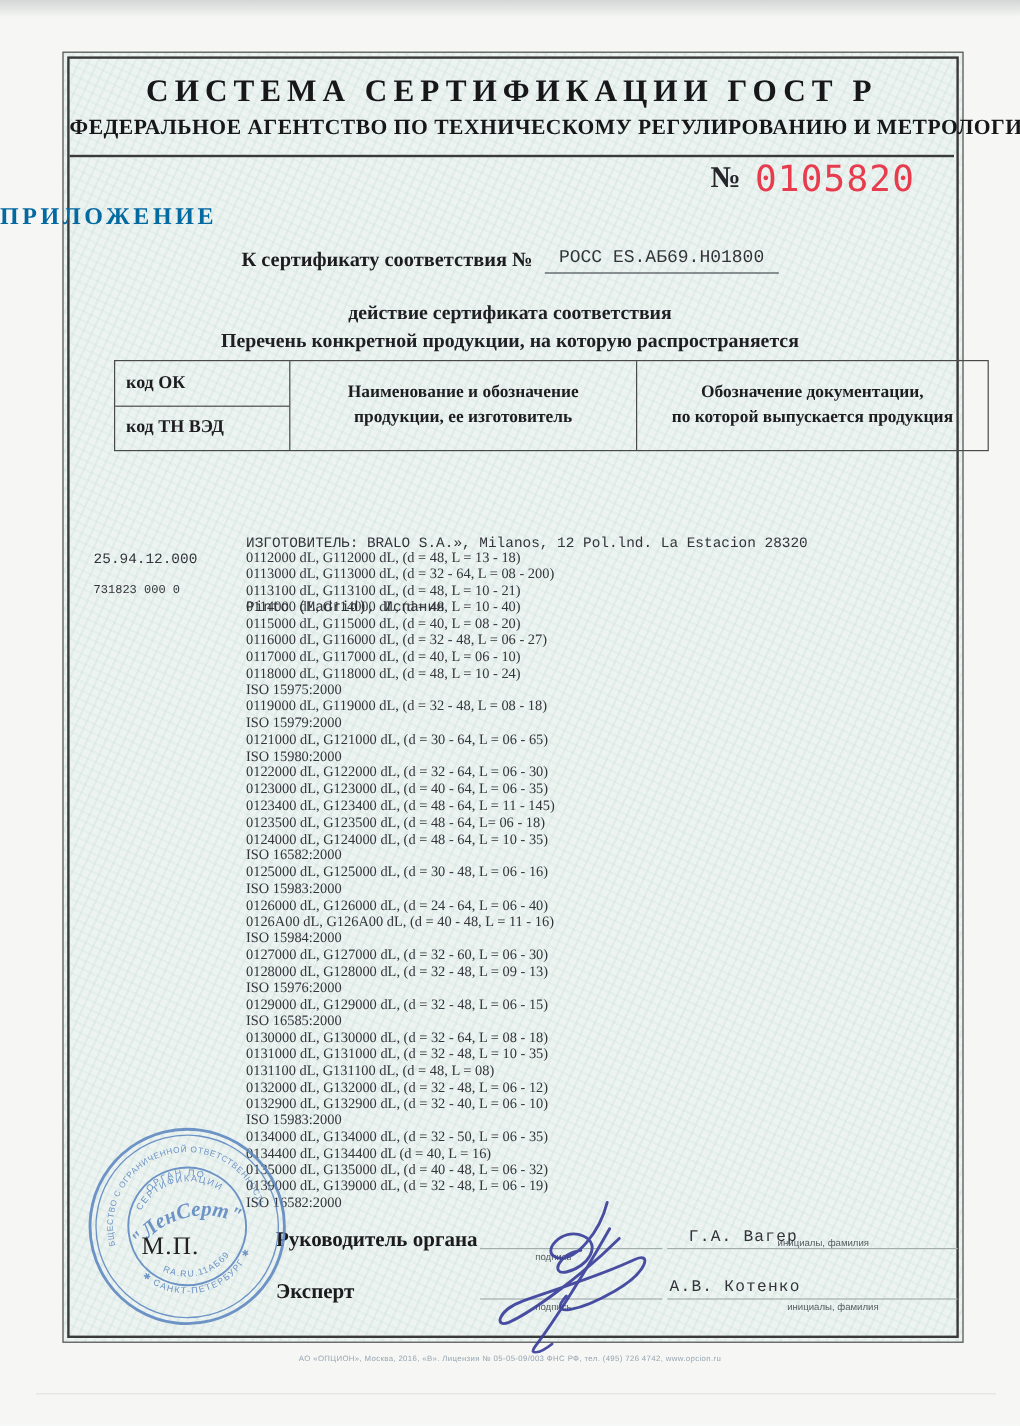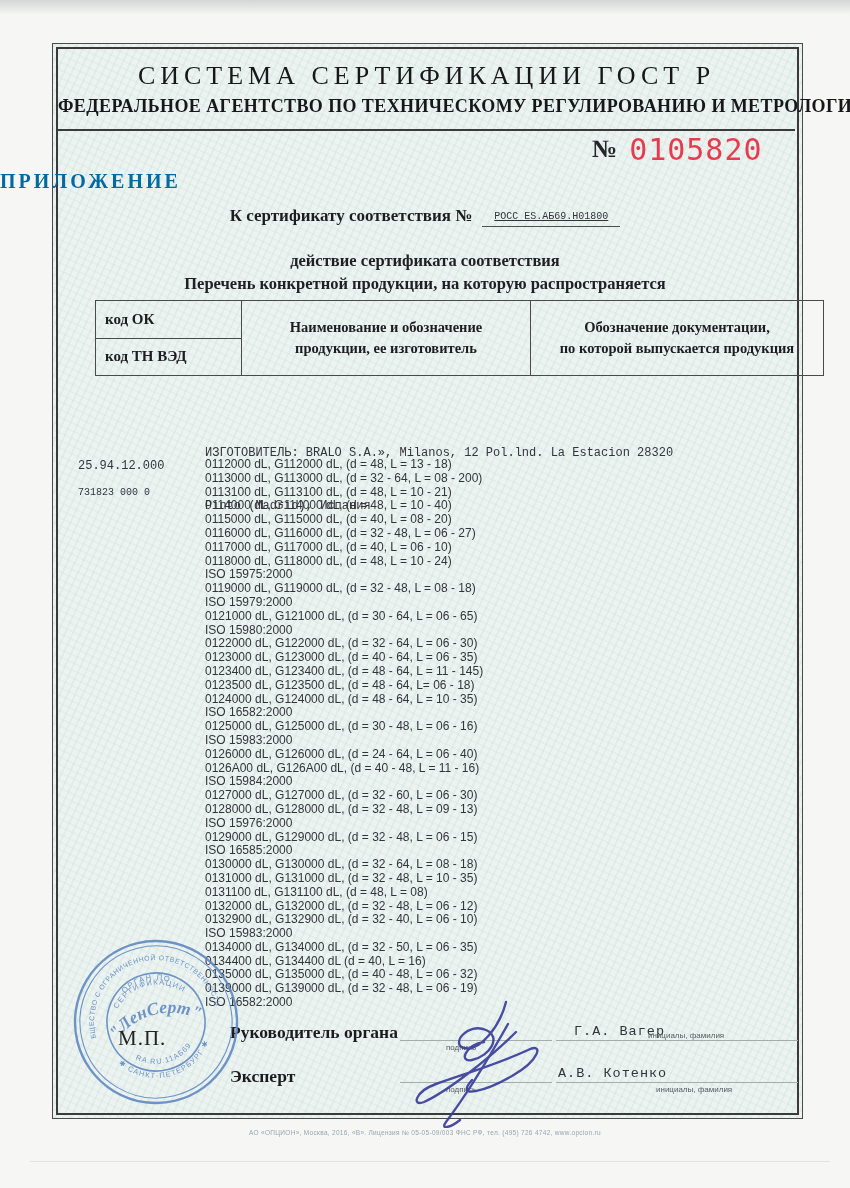--- a/index.html
+++ b/index.html
@@ -26,7 +26,7 @@
     position:absolute;left:58px;top:49px;width:737px;height:80px;
     border-bottom:2.5px solid #3a3a3a;text-align:center;
   }
-  .header-title{margin-top:12px;font-size:26px;font-weight:normal;letter-spacing:5px;white-space:nowrap;color:#17171a;}
+  .header-title{margin-top:12px;font-size:26px;font-weight:bold;letter-spacing:5px;white-space:nowrap;color:#17171a;}
   .header-subtitle{margin-top:5px;font-size:18px;font-weight:bold;letter-spacing:.4px;white-space:nowrap;color:#17171a;}
 
   .doc-number{position:absolute;left:592px;top:135px;display:flex;align-items:flex-start;gap:12px;}

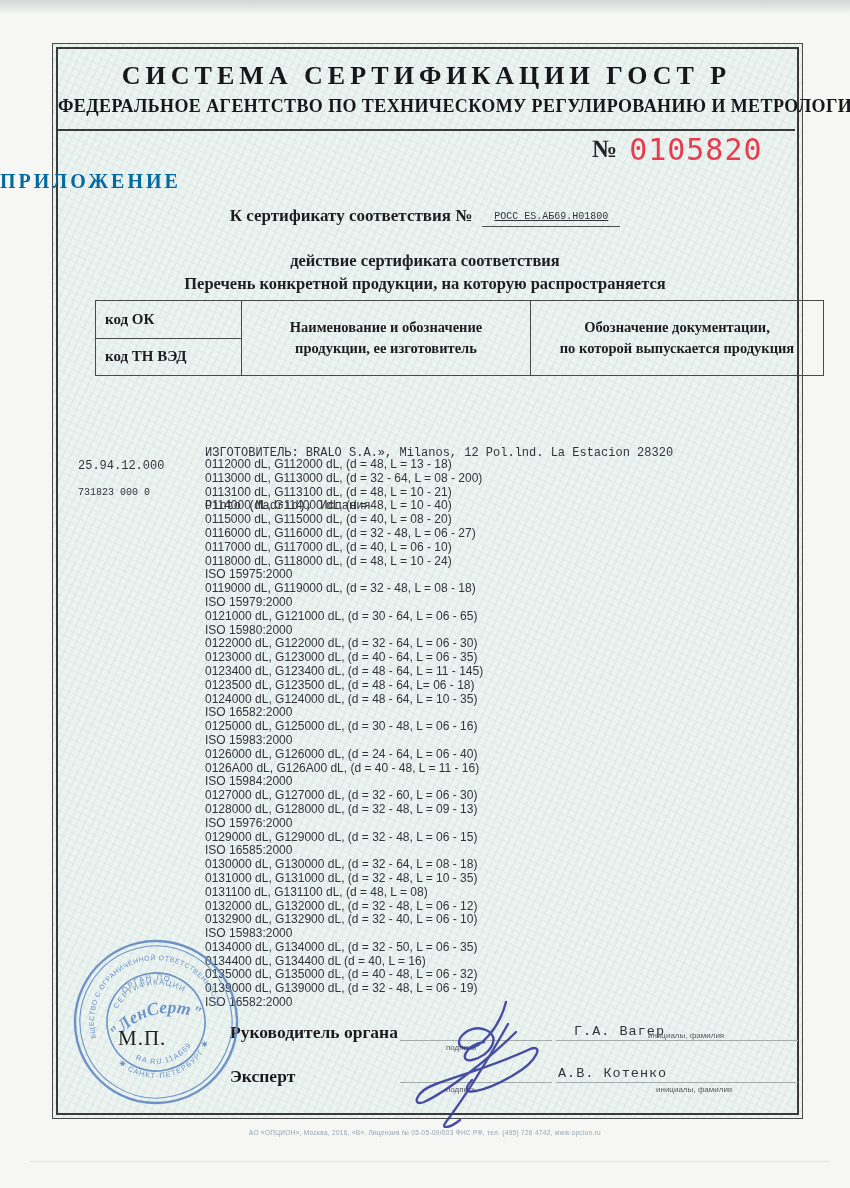--- a/index.html
+++ b/index.html
@@ -38,8 +38,8 @@
 
   .cert-row{position:absolute;left:0;top:206px;width:100%;display:flex;justify-content:center;align-items:flex-end;gap:10px;}
   .cert-label{font-size:17px;font-weight:bold;padding-bottom:1px;}
-  .cert-value{font-family:"Liberation Mono",monospace;font-size:10px;color:#33343a;
-    padding:0 12px 4px 12px;border-bottom:1.5px solid #4a4f52;text-decoration:underline;}
+  .cert-value{font-family:"Liberation Mono",monospace;font-size:15px;color:#33343a;
+    padding:0 12px 4px 12px;border-bottom:1.5px solid #4a4f52;}
 
   .purpose{position:absolute;left:0;top:249px;width:100%;text-align:center;
     font-size:16.5px;font-weight:bold;line-height:23px;color:#202024;}

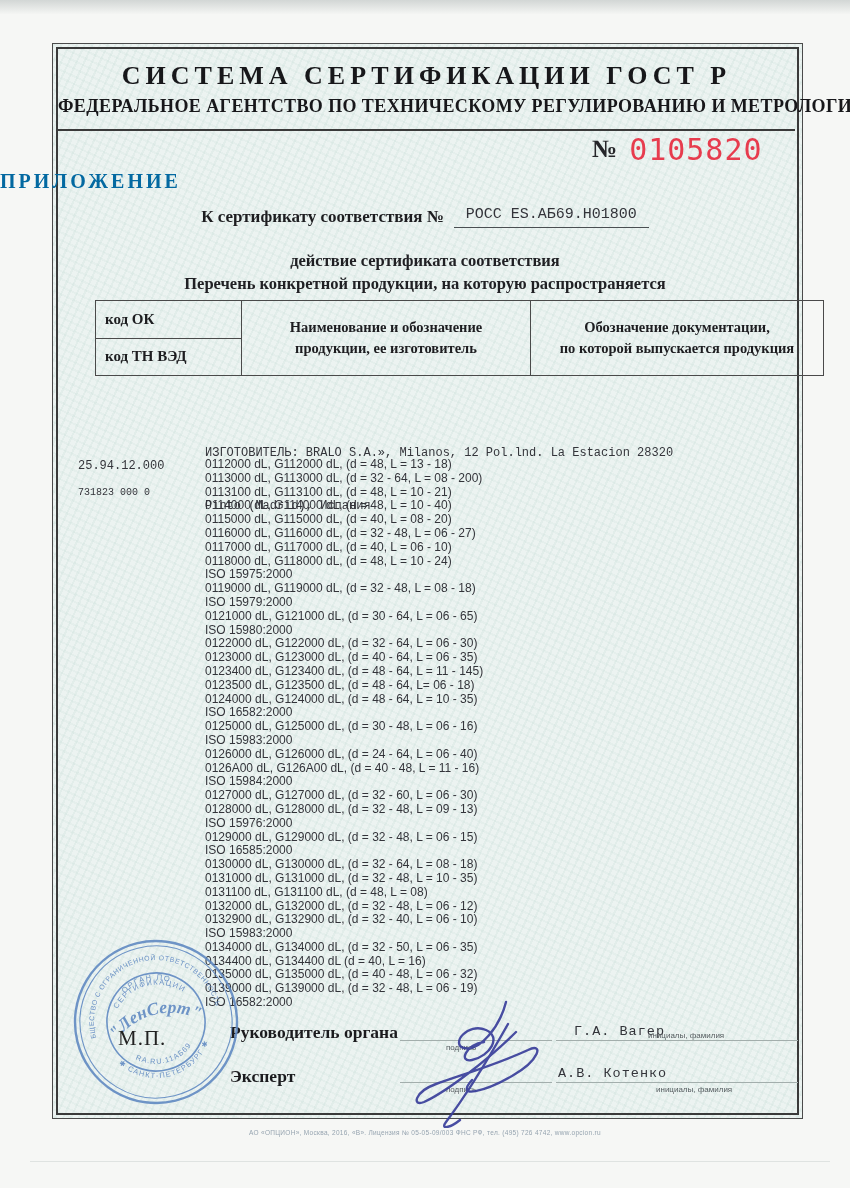--- a/index.html
+++ b/index.html
@@ -58,7 +58,7 @@
   .code-ok{position:absolute;left:78px;top:459px;font-size:12px;}
   .code-tnved{position:absolute;left:78px;top:487px;font-size:10px;}
   .product-list{position:absolute;left:205px;top:458px;}
-  .product-line{height:13.8px;line-height:13.8px;font-size:12px;white-space:pre;font-family:Liberation Sans, sans-serif;color:#33343a;}
+  .product-line{height:13.8px;line-height:13.8px;font-size:12px;white-space:pre;font-family:Liberation Serif, serif;color:#33343a;}
 
   .sig-role{position:absolute;font-size:17.5px;font-weight:bold;color:#1b1b1e;}
   .sig-line{position:absolute;height:1px;background:#a3aeac;}

